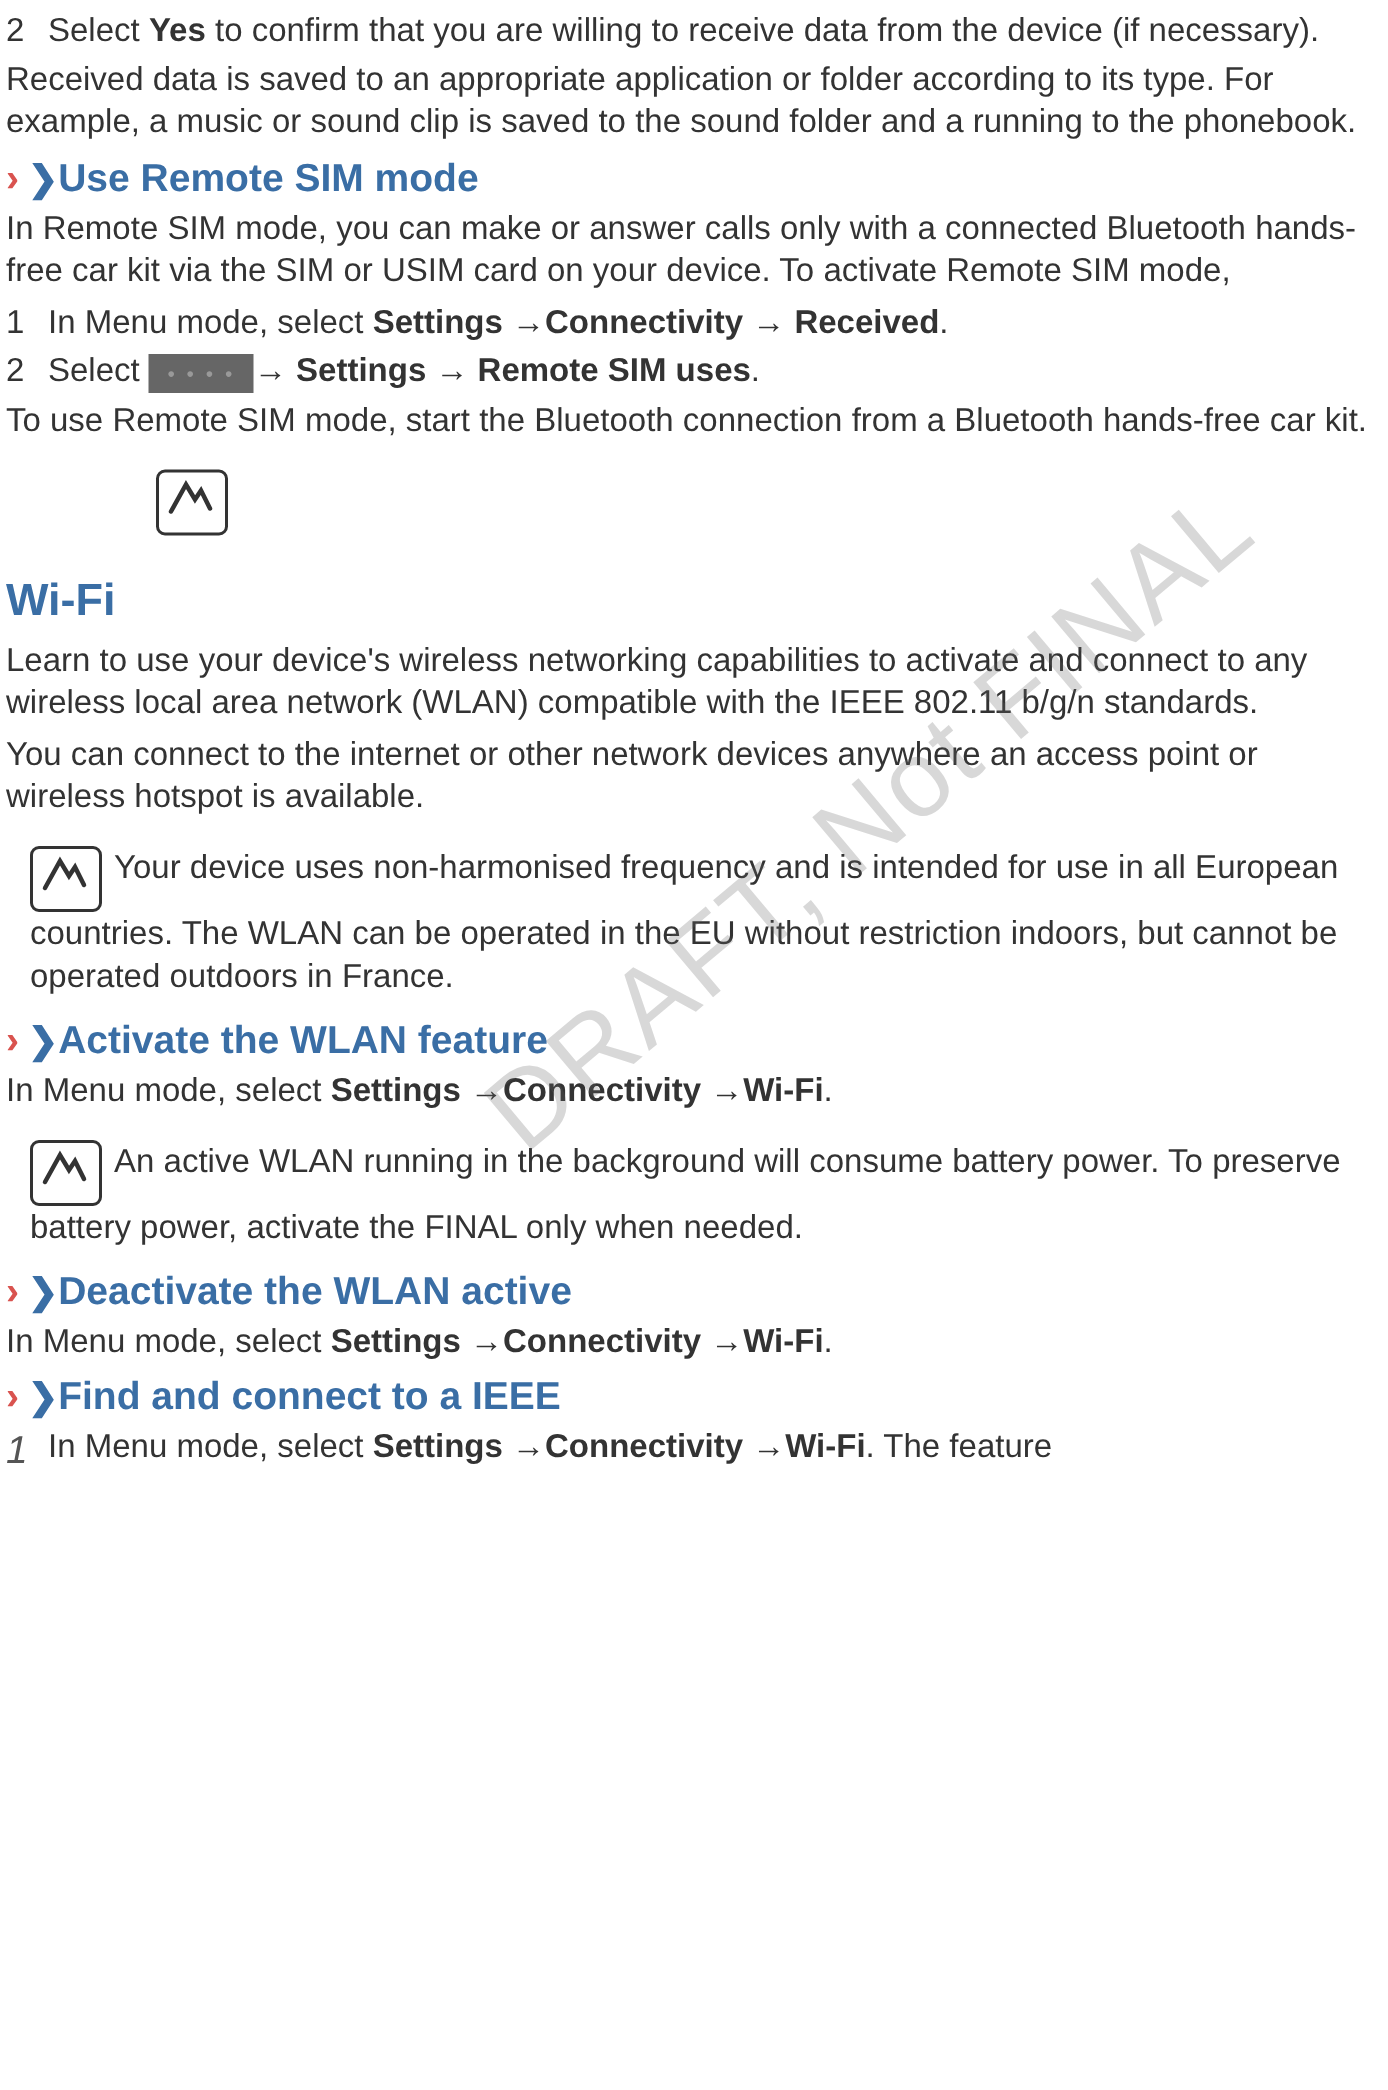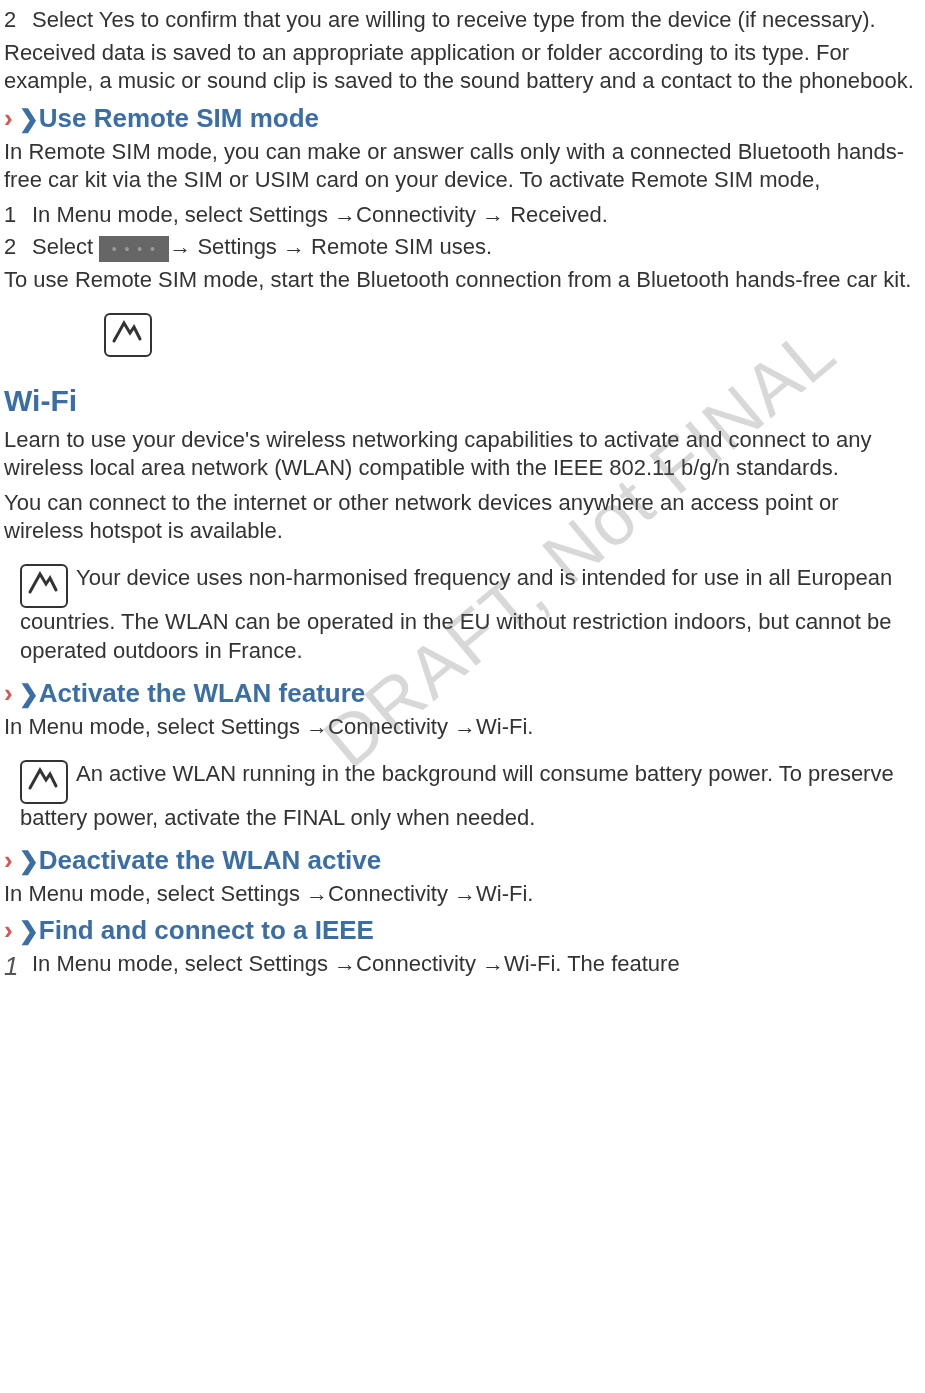--- a/index.html
+++ b/index.html
@@ -68,7 +68,7 @@
     margin-top: 24px;
     margin-bottom: 6px;
   }
-  b { font-weight: normal; }
+  b { font-weight: bold; }
   .icon-box {
     display: inline-block;
     width: 44px;

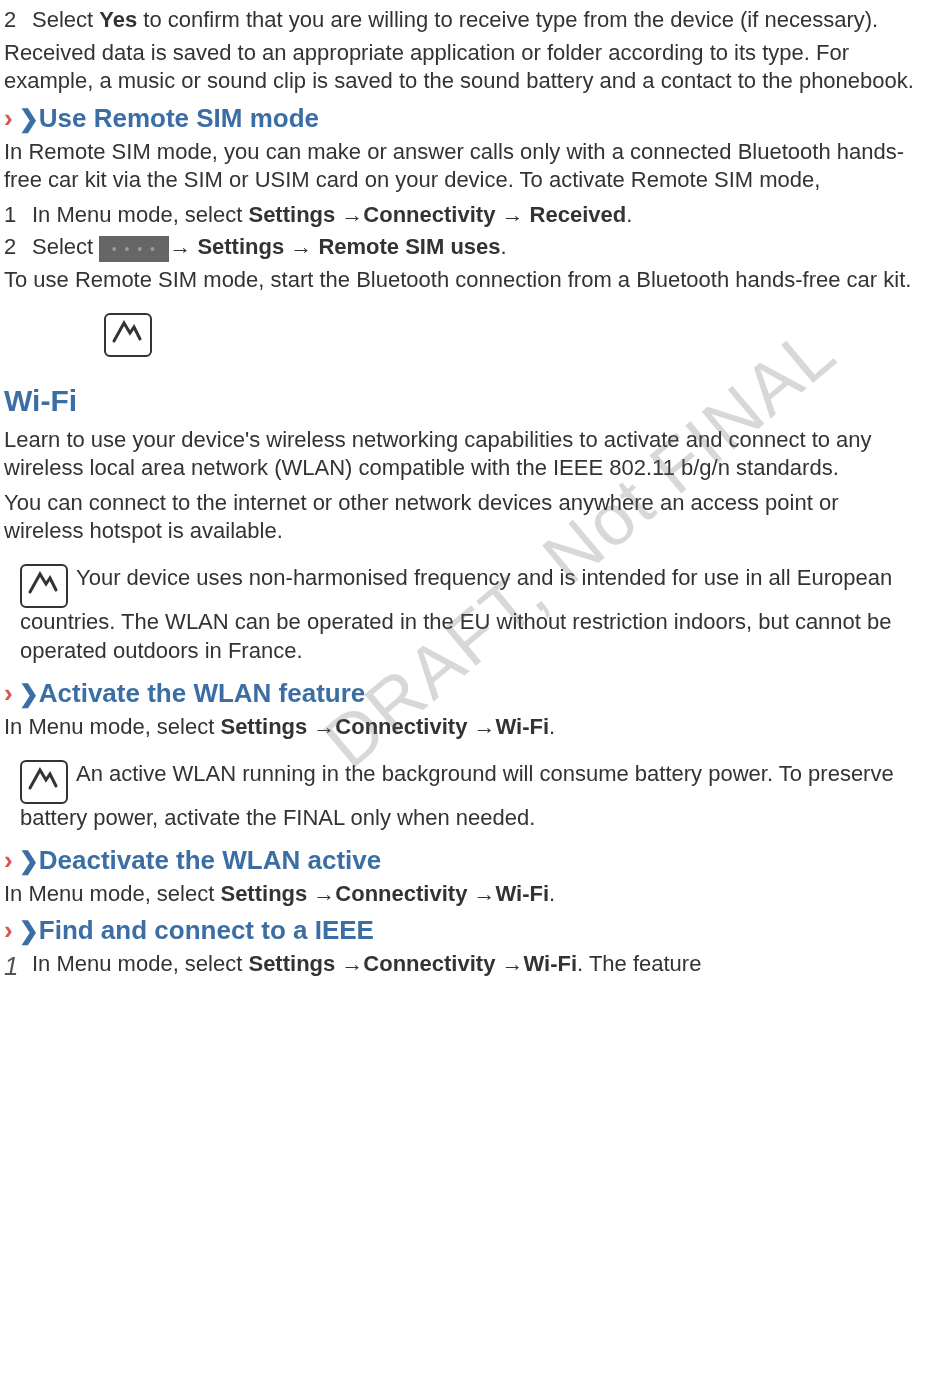--- a/index.html
+++ b/index.html
@@ -118,7 +118,7 @@
 <div class="step">
   <div class="step-num">2</div>
   <div class="step-body">
-    <span>Select </span><b>Yes</b><span> to confirm that you are willing to receive type from the device (if necessary).</span>
+    <span>Select </span><b>Yes</b><span> to confirm that you are willing to receive data from the device (if necessary).</span>
   </div>
 </div>
 

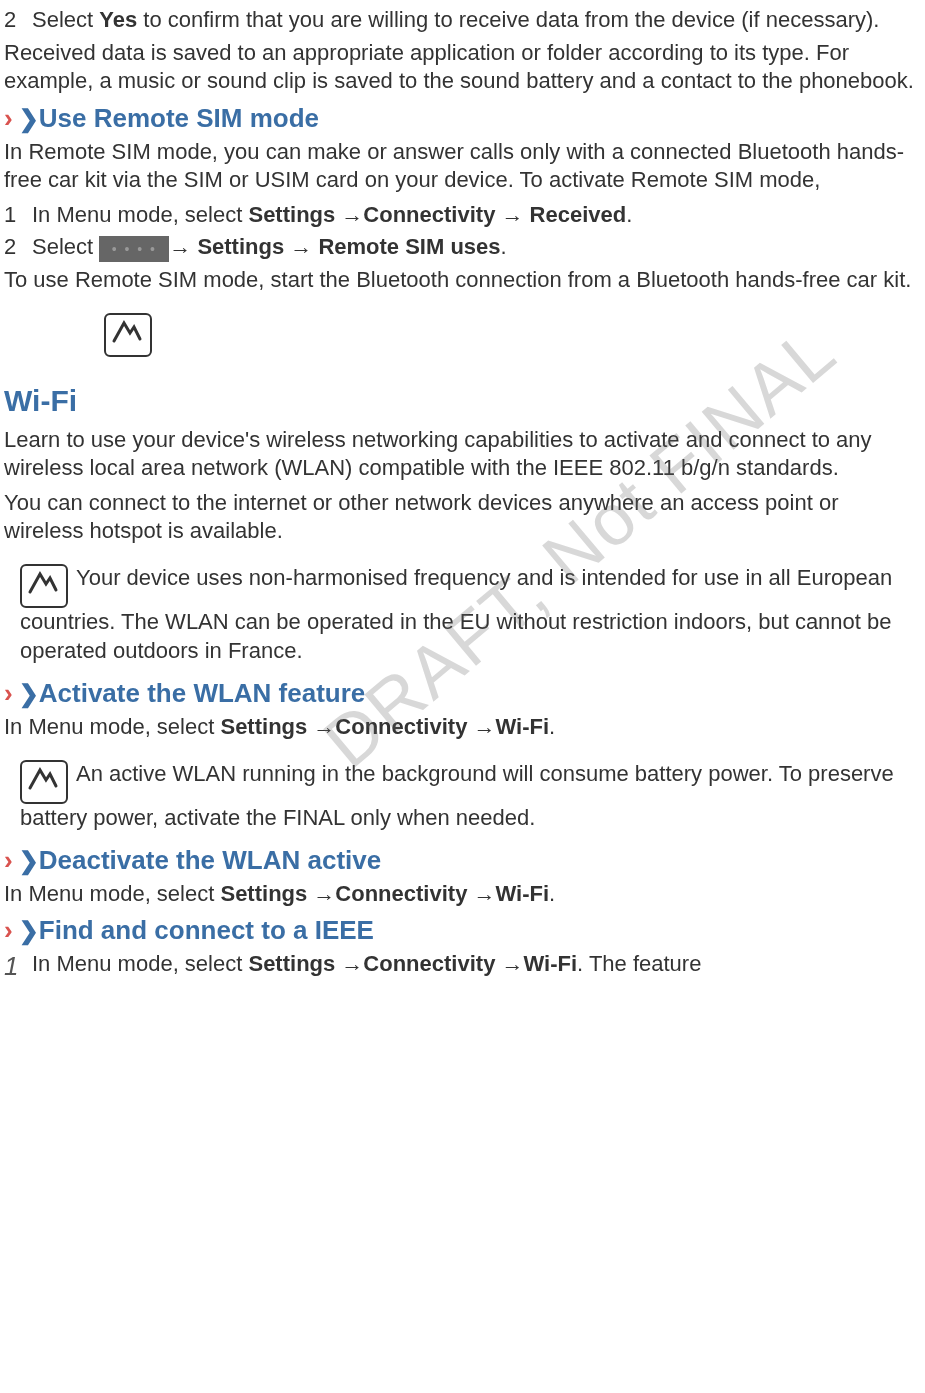--- a/index.html
+++ b/index.html
@@ -122,7 +122,7 @@
   </div>
 </div>
 
-<p>Received data is saved to an appropriate application or folder according to its type. For example, a music or sound clip is saved to the sound battery and a contact to the phonebook.</p>
+<p>Received data is saved to an appropriate application or folder according to its type. For example, a music or sound clip is saved to the sound folder and a running to the phonebook.</p>
 
 <div class="sub-heading">
   <span class="h-chevron">›</span><span class="h-bullet">❯</span><span>Use Remote SIM mode</span>

